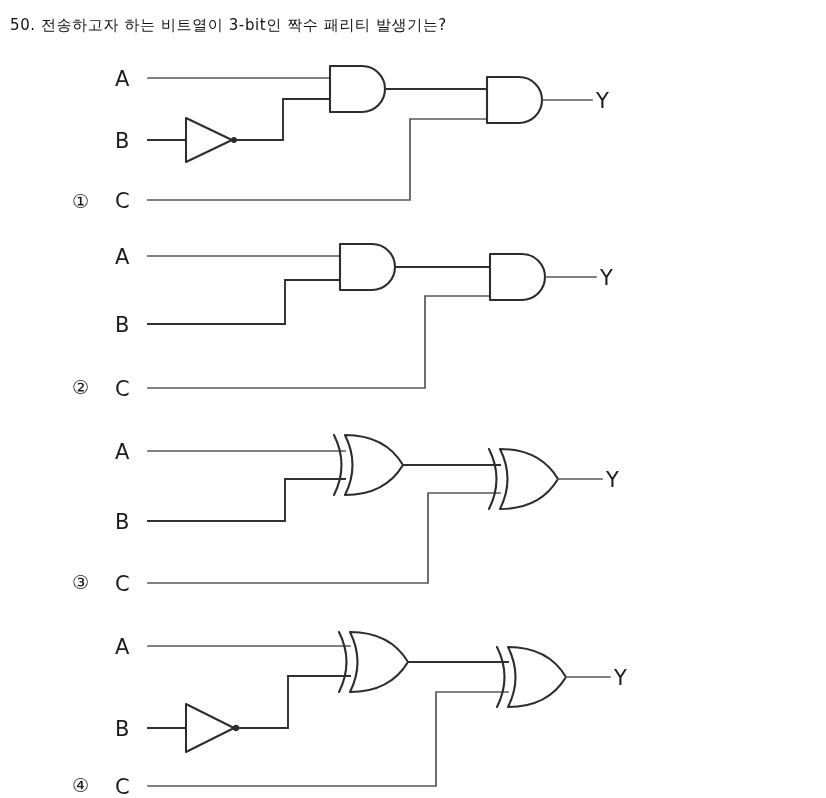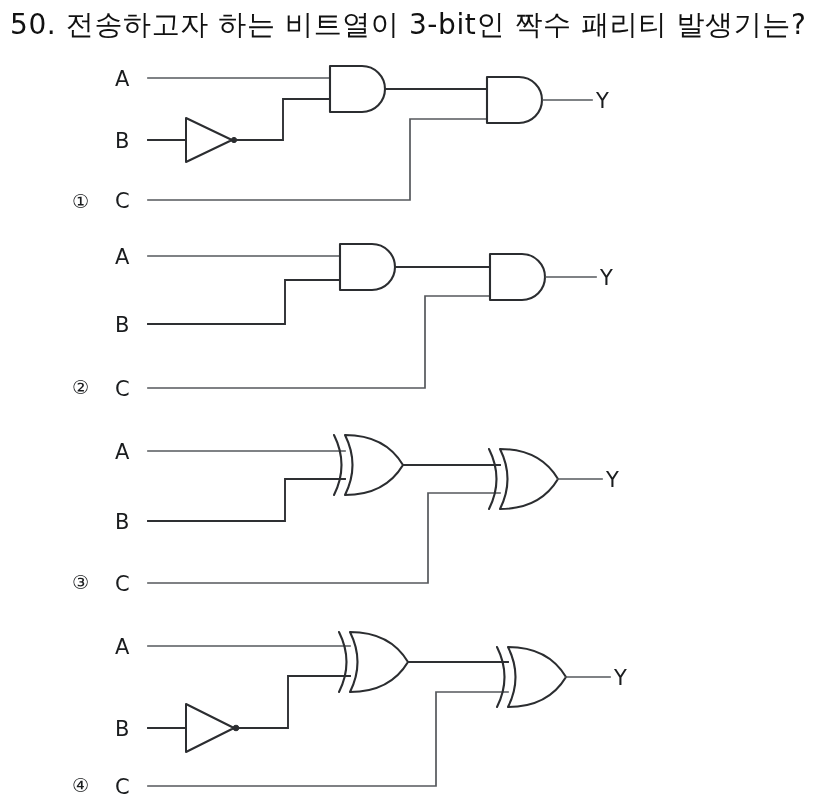--- a/index.html
+++ b/index.html
@@ -24,7 +24,7 @@
     position: absolute;
     left: 10px;
     top: 10px;
-    font-size: 28px;
+    font-size: 15px;
     line-height: 30px;
     color: #111111;
     letter-spacing: 0.6px;

